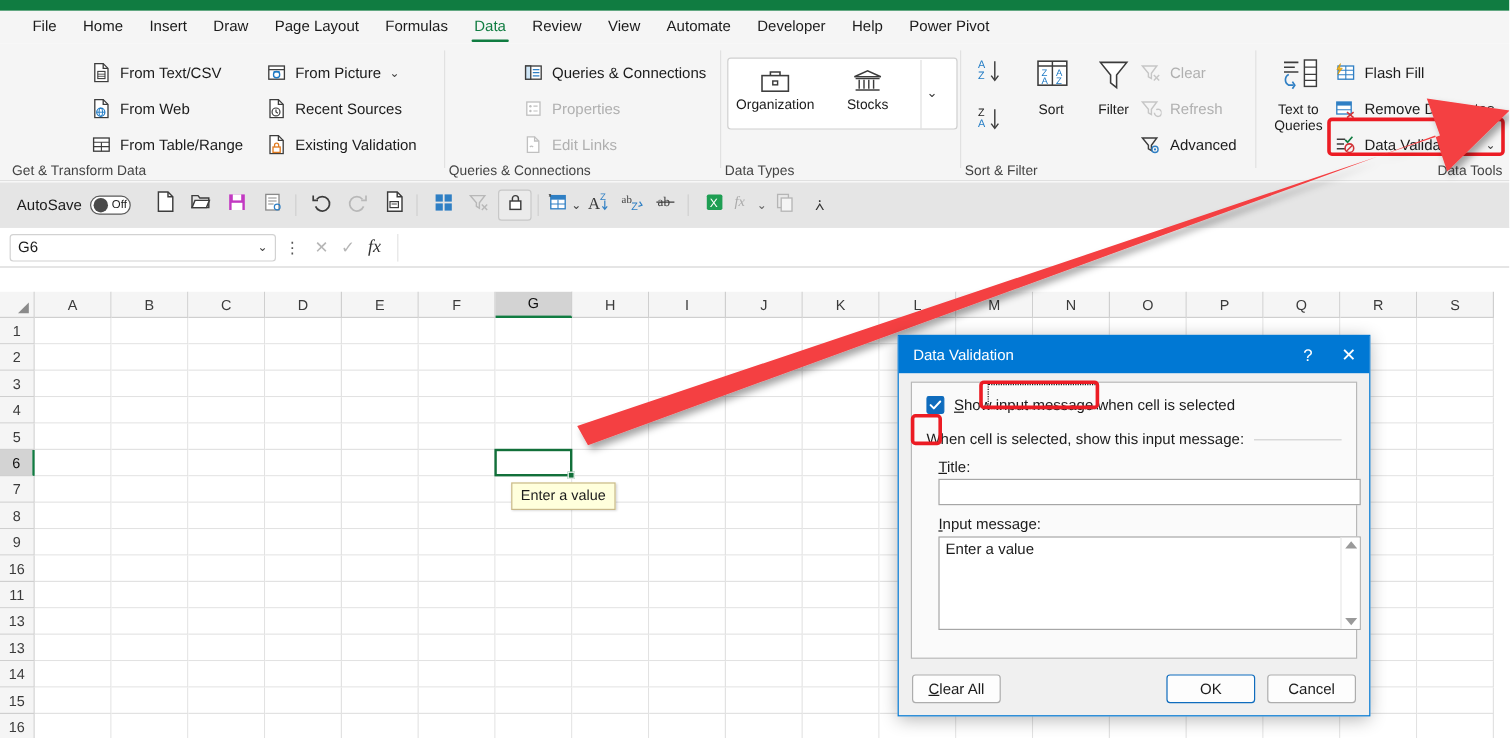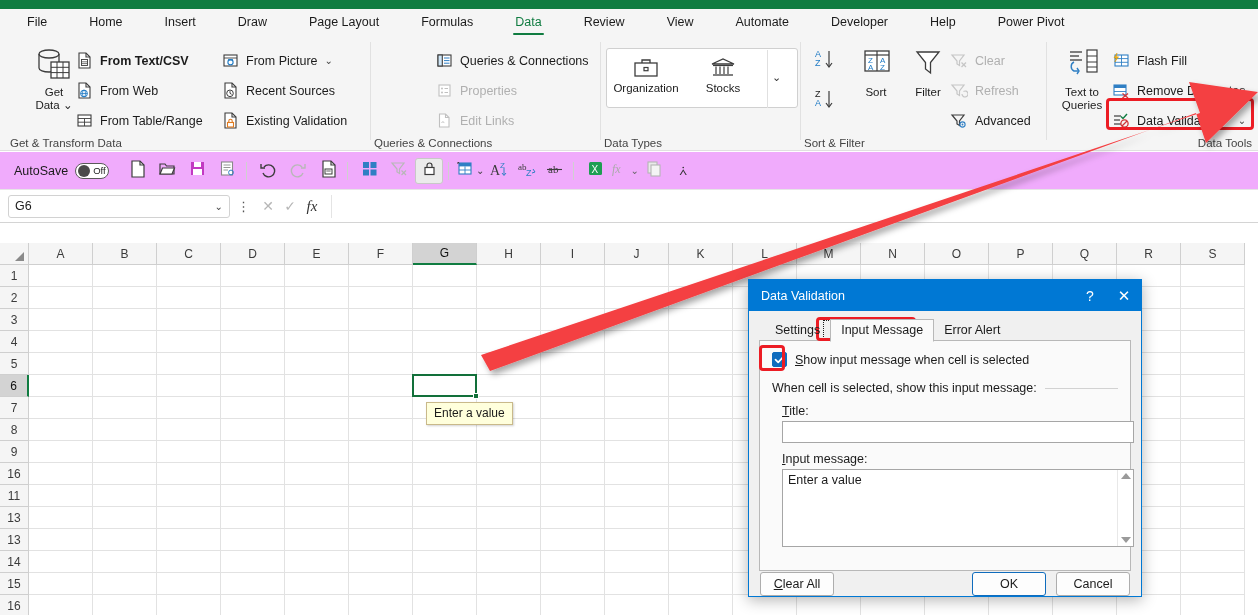--- a/index.html
+++ b/index.html
@@ -29,7 +29,6 @@
     background: #f5f5f5;
     display: flex; align-items: center;
     padding-left: 16px;
-    gap: 20px;
   }
   .rtab {
     font-size: 12.5px; color: #1b1b1b;

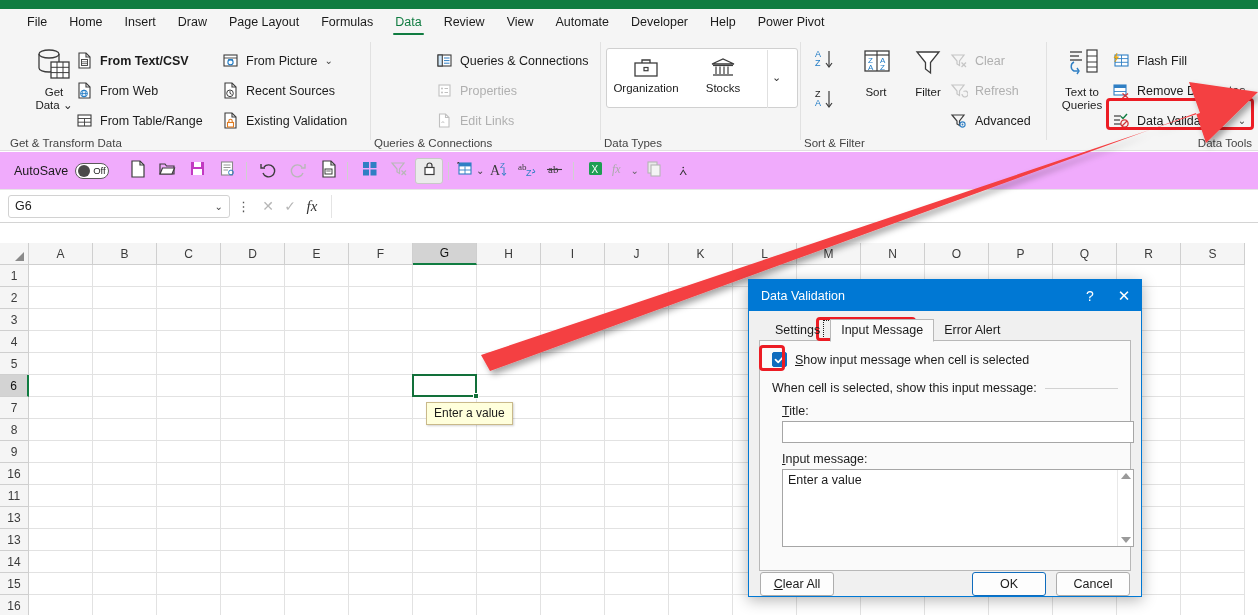--- a/index.html
+++ b/index.html
@@ -312,7 +312,7 @@
         <span class="lbl"><span>Data</span> <span>⌄</span></span>
       </div>
 
-      <div class="smallbtn" style="left:66px; top:16px;font-weight:bold;">
+      <div class="smallbtn" style="left:66px; top:16px;">
         <span class="ico">
           <svg width="17" height="17" viewBox="0 0 17 17">
               <path d="M3 1h7l4 4v11H3z" fill="#fff" stroke="#3c3c3c" stroke-width="1.1"></path>

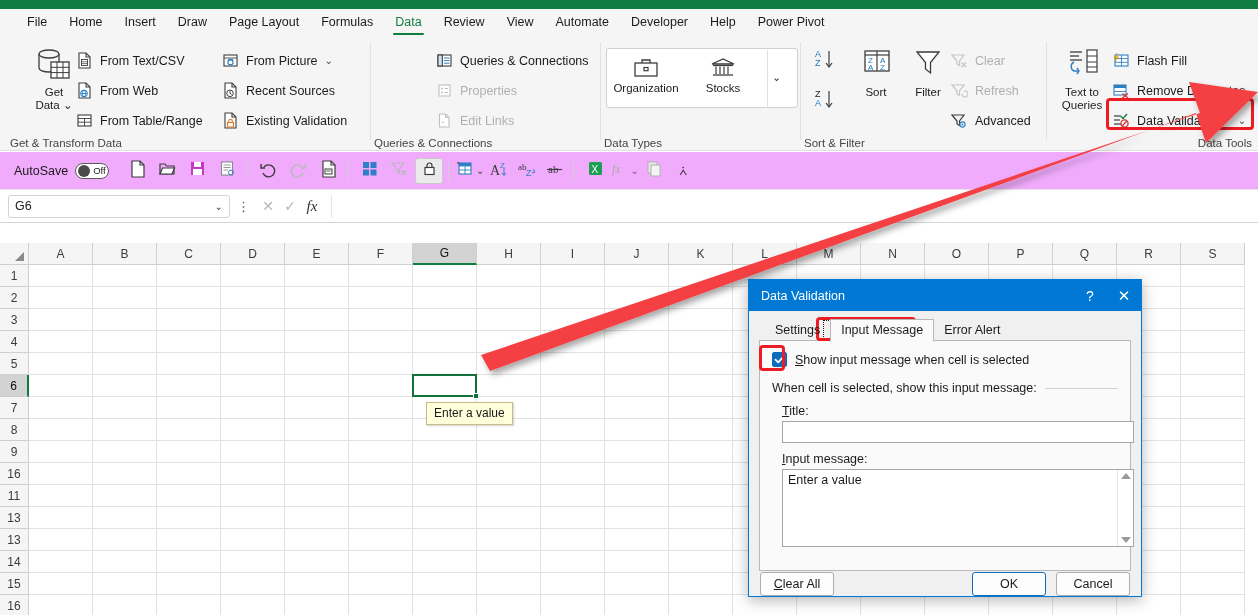--- a/index.html
+++ b/index.html
@@ -296,21 +296,6 @@
   <div class="ribbon">
 
     <div class="rgroup" style="left:10px; width:360px;">
-      <div class="bigbtn" style="left:12px; top:10px;">
-        <span class="ico">
-          <svg width="36" height="40" viewBox="0 0 36 40">
-            <ellipse cx="13" cy="8" rx="10" ry="4" fill="none" stroke="#3c3c3c" stroke-width="1.3"></ellipse>
-            <path d="M3 8 V22 a10 4 0 0 0 20 0 V8" fill="none" stroke="#3c3c3c" stroke-width="1.3"></path>
-            <rect x="15" y="16" width="18" height="16" fill="#fff" stroke="#3c3c3c" stroke-width="1.3"></rect>
-            <line x1="15" y1="21.3" x2="33" y2="21.3" stroke="#3c3c3c" stroke-width="1"></line>
-            <line x1="15" y1="26.6" x2="33" y2="26.6" stroke="#3c3c3c" stroke-width="1"></line>
-            <line x1="21" y1="16" x2="21" y2="32" stroke="#3c3c3c" stroke-width="1"></line>
-            <line x1="27" y1="16" x2="27" y2="32" stroke="#3c3c3c" stroke-width="1"></line>
-          </svg>
-        </span>
-        <span class="lbl">Get</span>
-        <span class="lbl"><span>Data</span> <span>⌄</span></span>
-      </div>
 
       <div class="smallbtn" style="left:66px; top:16px;">
         <span class="ico">

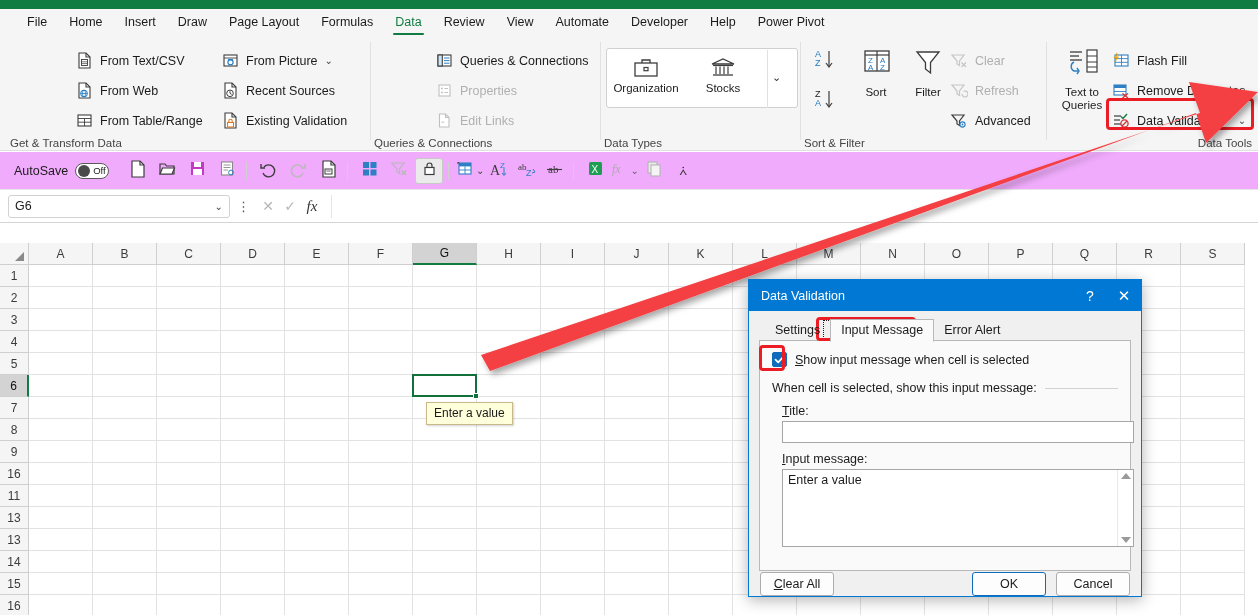--- a/index.html
+++ b/index.html
@@ -97,7 +97,7 @@
   
   .qat {
     position: absolute; left: 0; top: 152px; width: 1258px; height: 38px;
-    background: #f0abfc;
+    background: #e5e5e5;
     display: flex; align-items: center;
     border-bottom: 1px solid #e6e6e6;
   }

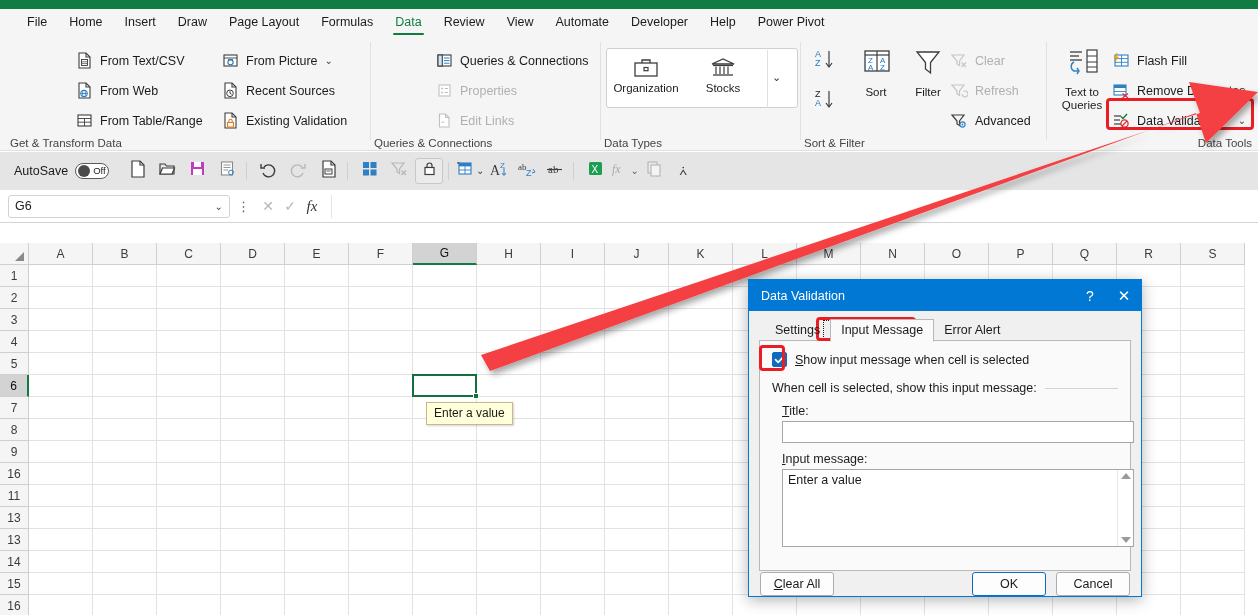--- a/index.html
+++ b/index.html
@@ -1224,11 +1224,6 @@
     </div>
 
     <div class="dlg-body">
-      <div class="tabstrip">
-        <div class="dtab"><span>Settings</span></div>
-        <div class="dtab active"><span>Input Message</span></div>
-        <div class="dtab"><span>Error Alert</span></div>
-      </div>
 
       <div class="tabpanel">
         <div class="chkrow">

